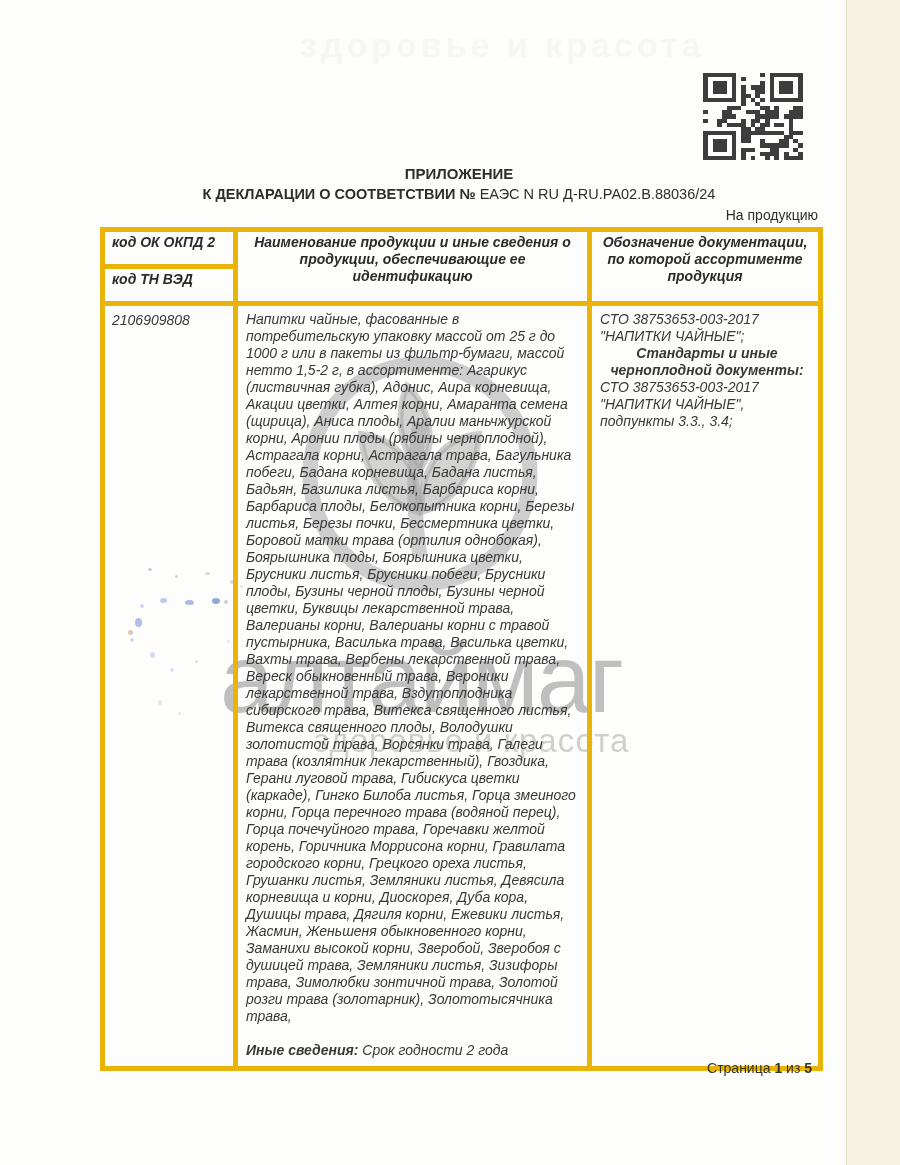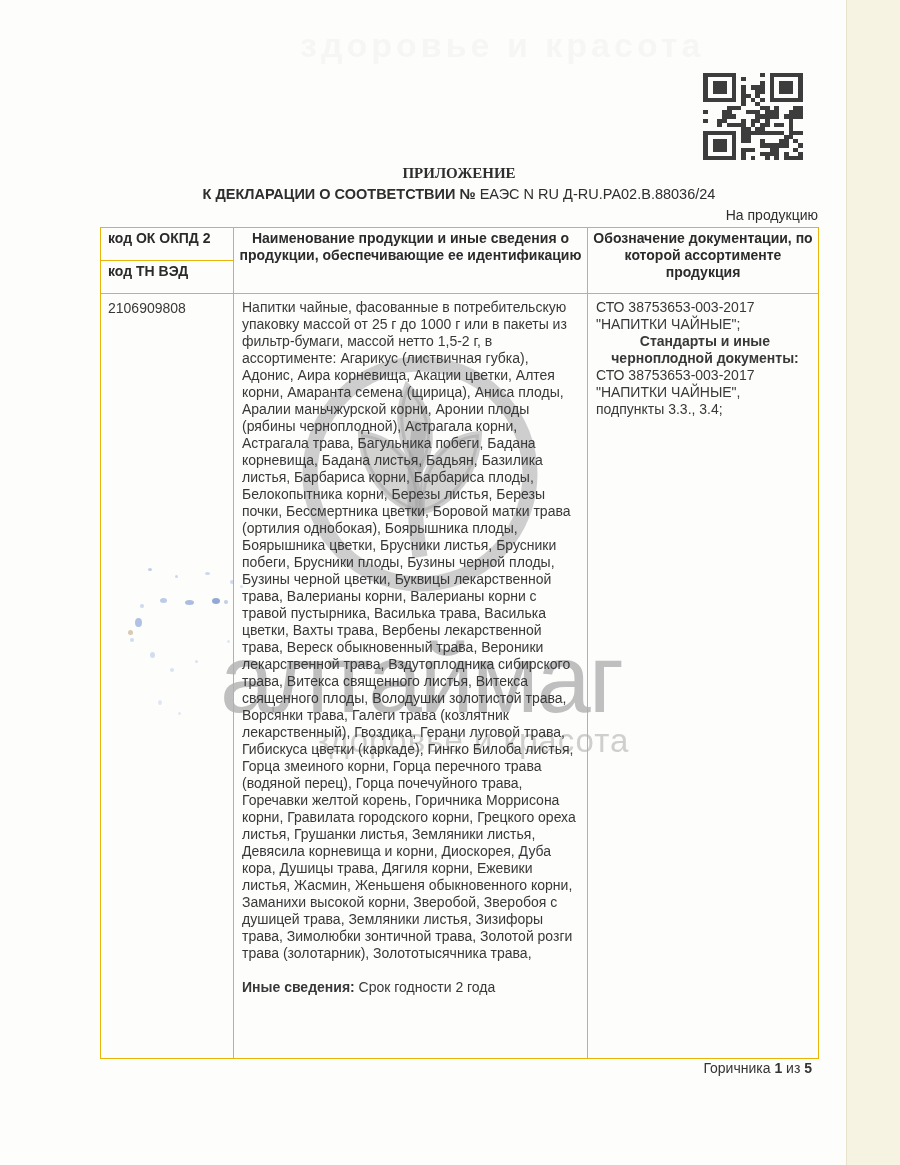--- a/index.html
+++ b/index.html
@@ -36,7 +36,7 @@
     position:absolute; left:100px; top:163px; width:718px; text-align:center;
     color:#2e2e2e; z-index:3;
   }
-  .t1{font-size:15px; font-weight:bold; line-height:21px;font-family:Liberation Serif, serif;}
+  .t1{font-size:15px; font-weight:bold; line-height:21px;}
   .t2{font-size:14.5px; line-height:21px;}
   .t3{font-size:14px; line-height:21px;text-align:right;}
   .b{font-weight:bold;text-align:center;}

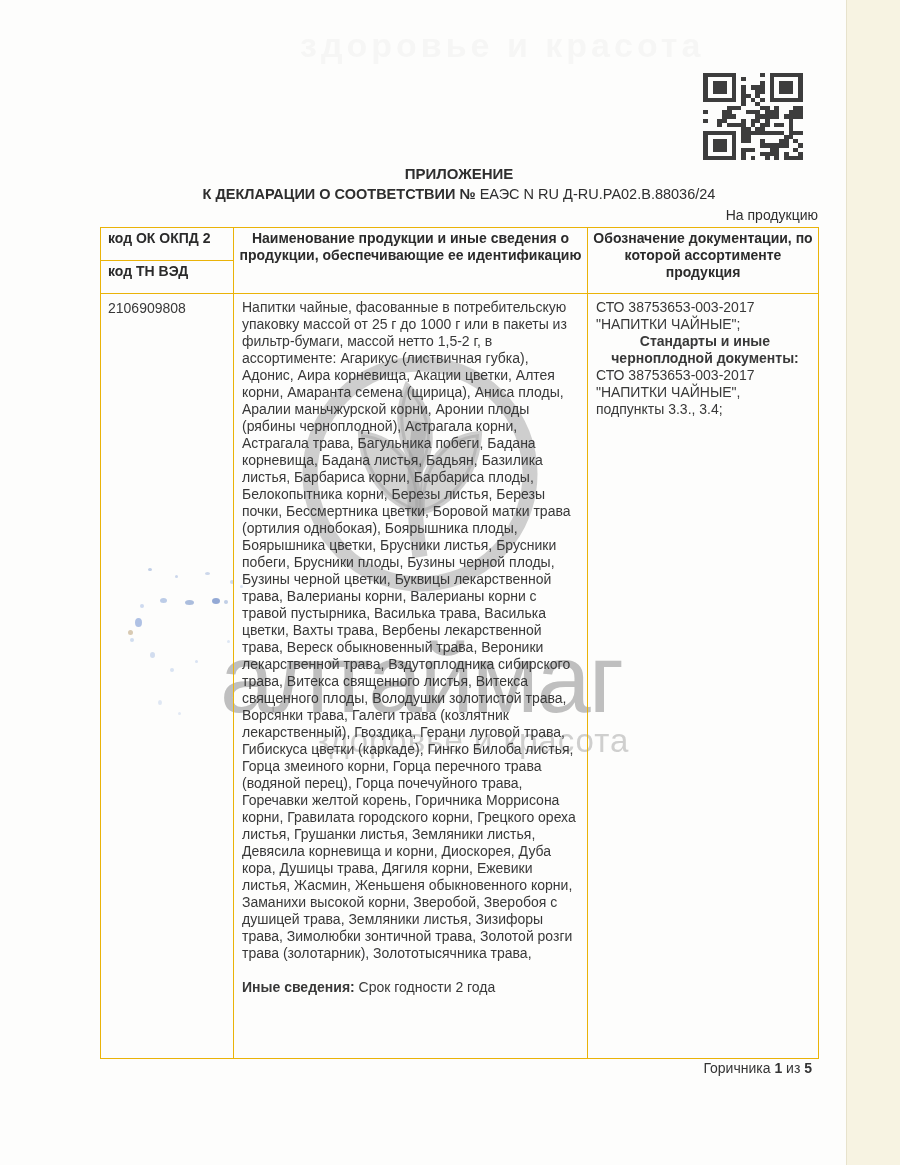--- a/index.html
+++ b/index.html
@@ -45,7 +45,7 @@
     position:absolute; left:100px; top:227px; width:718px; height:821px;
     border-collapse:collapse; table-layout:fixed; z-index:2;
   }
-  .doc-table td{border:1px solid #eab308; vertical-align:top; overflow:hidden;}
+  .doc-table td{border:5px solid #eab308; vertical-align:top; overflow:hidden;font-style:italic;}
   .hc{
     font-weight:bold; font-size:14px; line-height:17px; color:#2b2b2b;
     text-align:center; padding:2px 4px; vertical-align:middle;

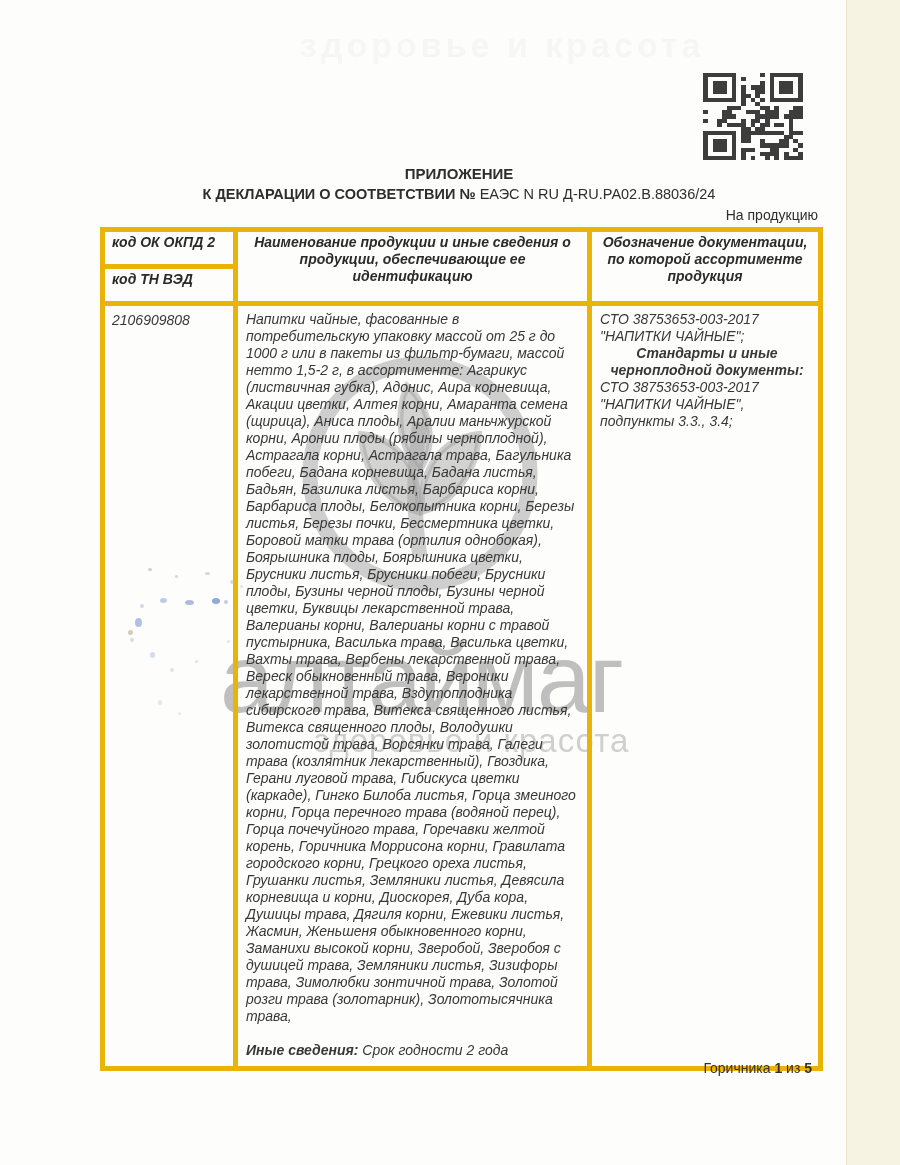--- a/index.html
+++ b/index.html
@@ -372,7 +372,7 @@
     </table>
 
   <div class="footer">
-    <span>Горичника</span>
+    <span>Страница</span>
     <span class="b">1</span>
     <span>из</span>
     <span class="b">5</span>

